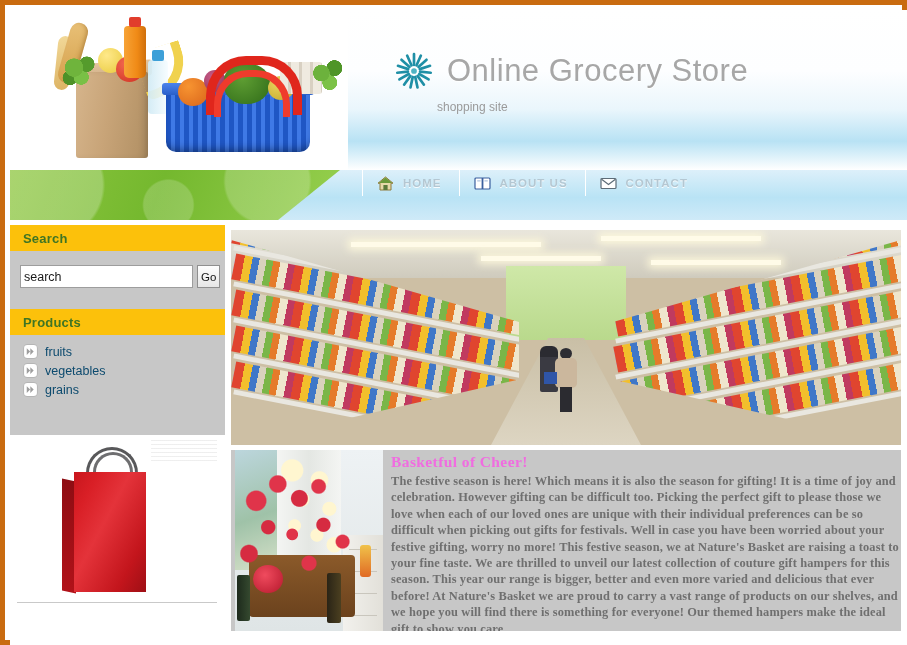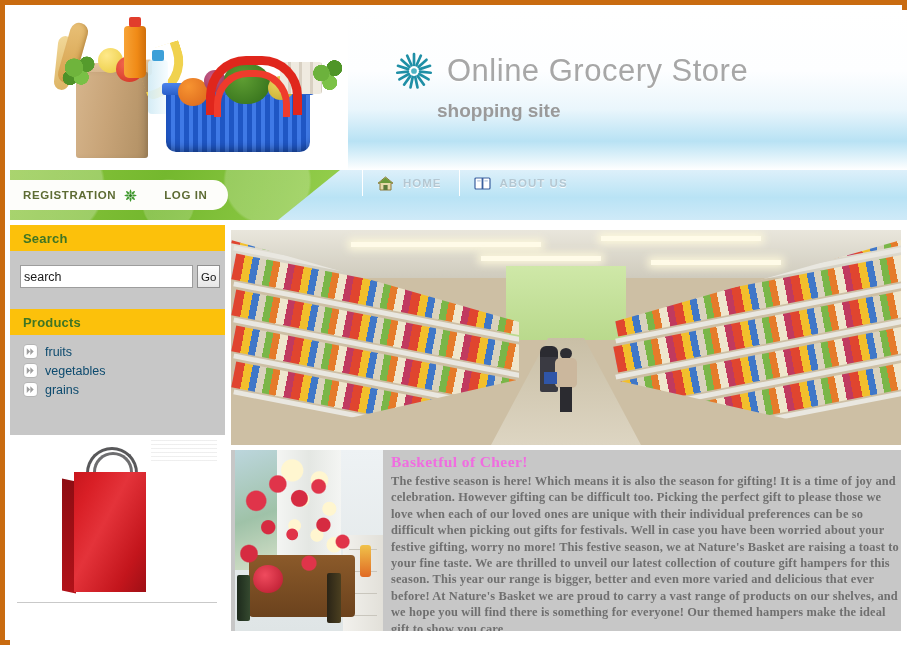--- a/index.html
+++ b/index.html
@@ -118,7 +118,7 @@
     text-shadow:0 1px 0 rgba(255,255,255,.9);white-space:nowrap;
   }
   .tagline{
-    position:absolute;left:419px;top:90px;font-size:19px;color:#9a9a9a;font-weight:bold;
+    position:absolute;left:419px;top:90px;font-size:12px;color:#9a9a9a;
   }
 
   

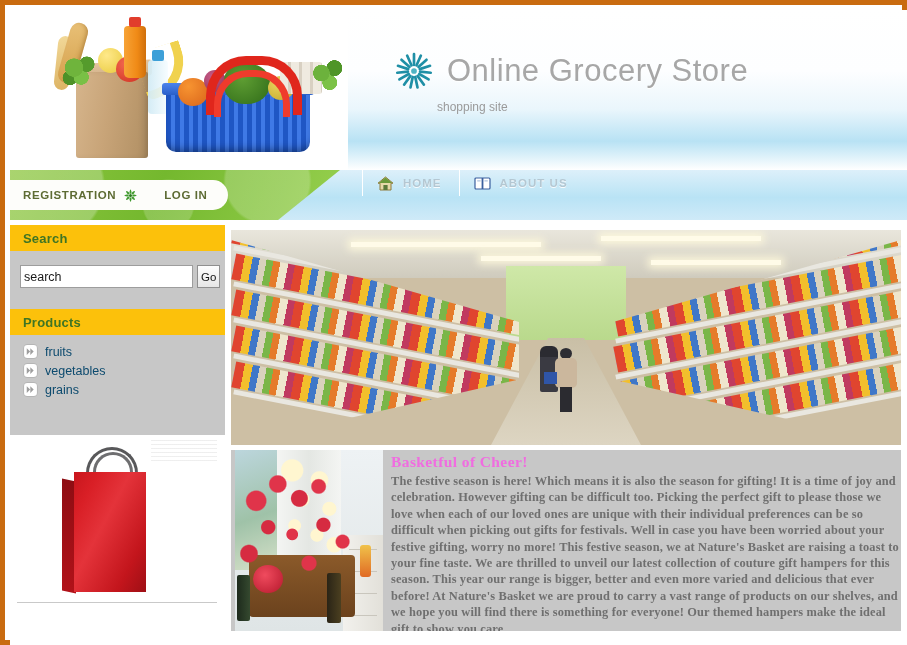--- a/index.html
+++ b/index.html
@@ -421,6 +421,13 @@
         </svg>
         <span class="lbl">ABOUT US</span>
       </div>
+      <div class="navitem">
+        <svg class="ico" viewBox="0 0 17 15">
+          <rect x="1" y="2.5" width="15" height="10" rx="1" fill="#ffffff" stroke="#5d6c78" stroke-width="1.2"></rect>
+          <path d="M1.6 3.2 L8.5 8.4 L15.4 3.2" fill="none" stroke="#5d6c78" stroke-width="1.2"></path>
+        </svg>
+        <span class="lbl">CONTACT</span>
+      </div>
     </div>
   </div>
 

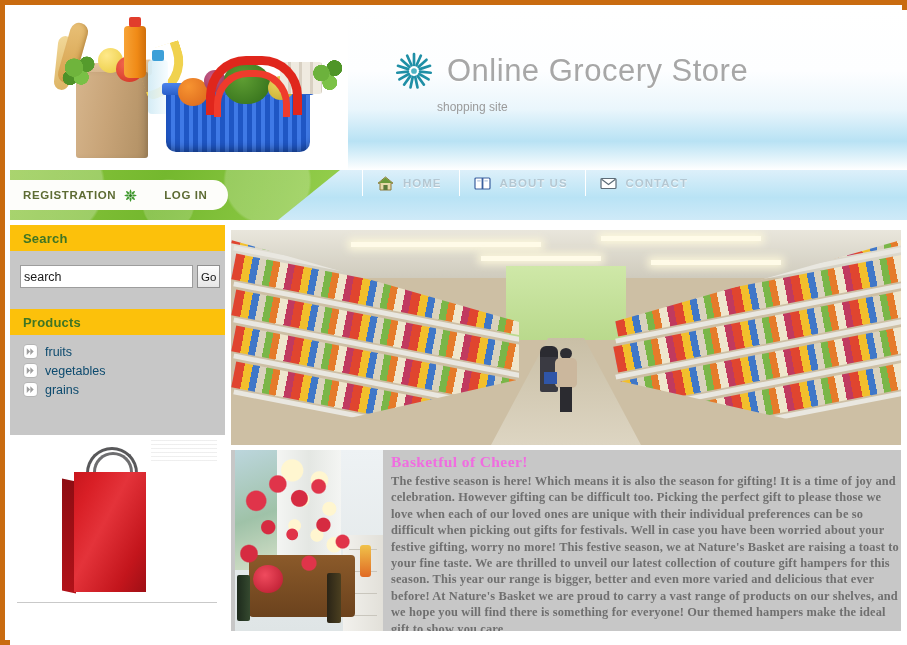--- a/index.html
+++ b/index.html
@@ -385,23 +385,6 @@
   <div class="navbar">
     <div class="green-band"></div>
 
-    <div class="pill">
-      <a class="reg" href="#">REGISTRATION</a>
-      <svg class="leaf-icon" viewBox="0 0 16 16">
-        <g fill="#3f9a2c">
-          <path d="M8 1.2 C9 3 9.4 4.2 8.8 6 L7.2 6 C6.6 4.2 7 3 8 1.2Z"></path>
-          <path d="M14.8 8 C13 9 11.8 9.4 10 8.8 L10 7.2 C11.8 6.6 13 7 14.8 8Z"></path>
-          <path d="M8 14.8 C7 13 6.6 11.8 7.2 10 L8.8 10 C9.4 11.8 9 13 8 14.8Z"></path>
-          <path d="M1.2 8 C3 7 4.2 6.6 6 7.2 L6 8.8 C4.2 9.4 3 9 1.2 8Z"></path>
-          <path d="M12.8 3.2 C12.4 5.2 11.7 6.2 10.1 7.0 L9 5.9 C9.8 4.3 10.8 3.6 12.8 3.2Z"></path>
-          <path d="M12.8 12.8 C10.8 12.4 9.8 11.7 9 10.1 L10.1 9 C11.7 9.8 12.4 10.8 12.8 12.8Z"></path>
-          <path d="M3.2 12.8 C3.6 10.8 4.3 9.8 5.9 9 L7 10.1 C6.2 11.7 5.2 12.4 3.2 12.8Z"></path>
-          <path d="M3.2 3.2 C5.2 3.6 6.2 4.3 7 5.9 L5.9 7 C4.3 6.2 3.6 5.2 3.2 3.2Z"></path>
-        </g>
-        <circle cx="8" cy="8" r="1.6" fill="#2b7a1e"></circle>
-      </svg>
-      <a class="login" href="#">LOG IN</a>
-    </div>
 
     <div class="mainnav">
       <div class="navitem">

